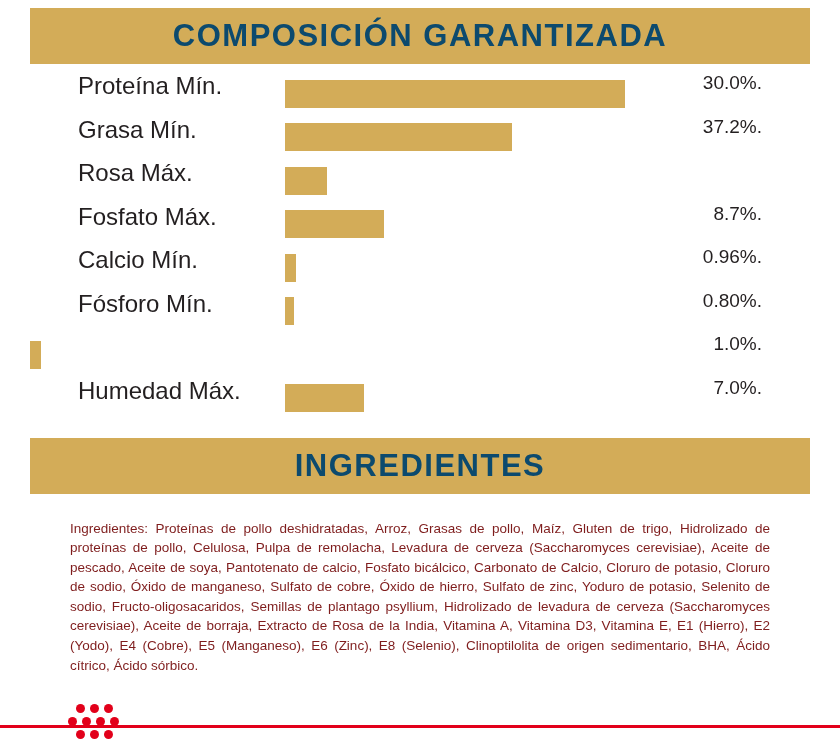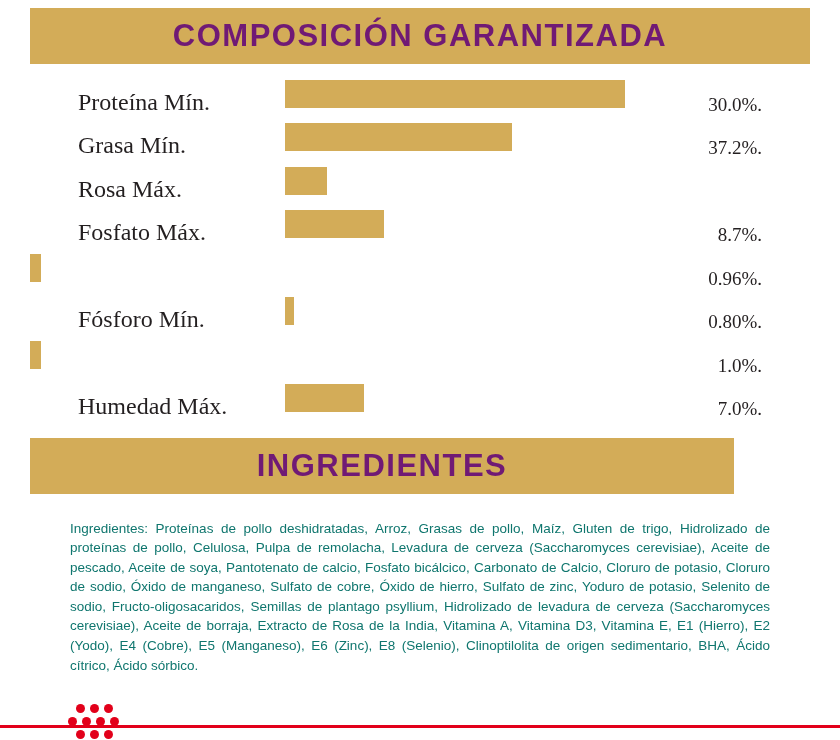--- a/index.html
+++ b/index.html
@@ -20,7 +20,7 @@
   .section-bar {
     background: #d2ab५5;
     background: #d3ac58;
-    color: #701a75;
+    color: #0c4a6e;
     text-align: center;
     font-size: 31px;
     font-weight: bold;

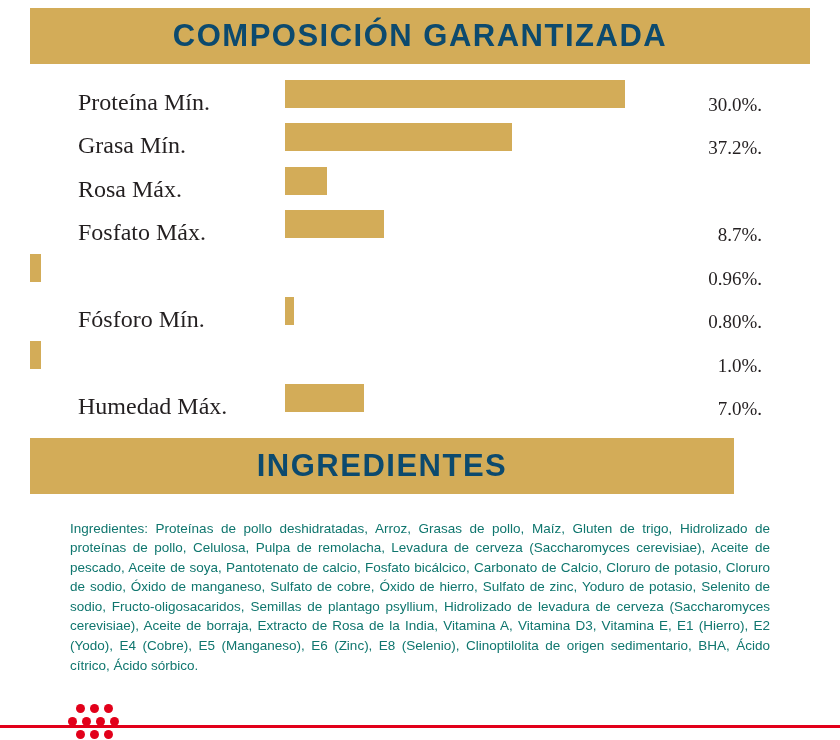--- a/index.html
+++ b/index.html
@@ -54,8 +54,7 @@
     position: relative;
     height: 43.5px;
     display: flex;
-    align-items: flex-end;
-    font-family: Liberation Serif, serif;
+    align-items: flex-start;
   }
   .analysis-label {
     width: 255px;

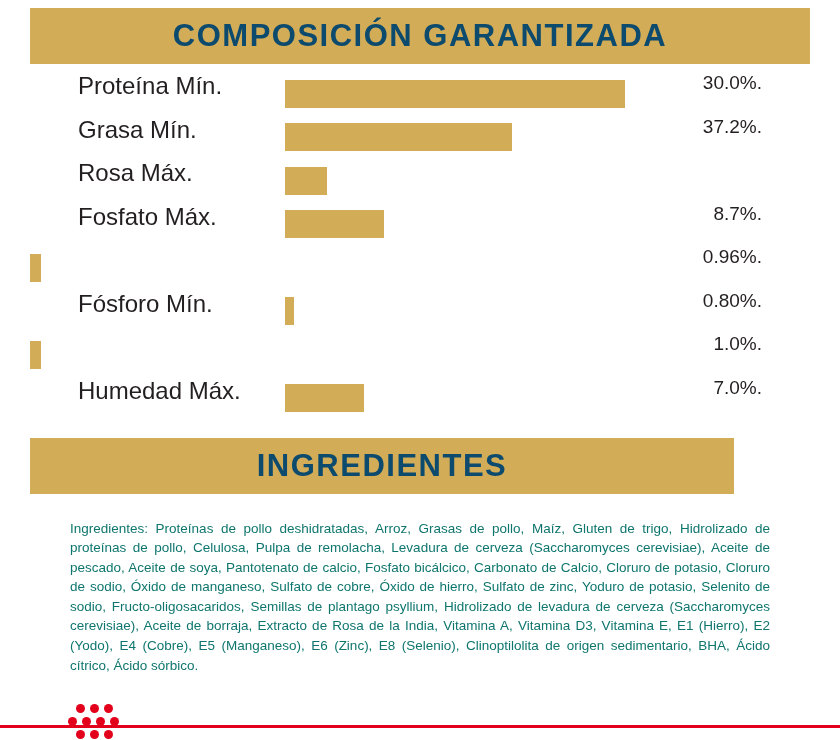--- a/index.html
+++ b/index.html
@@ -177,6 +177,7 @@
       <div class="analysis-value">8.7%.</div>
     </div>
     <div class="analysis-row">
+      <div class="analysis-label">Calcio Mín.</div>
       <div class="analysis-track">
         <div class="analysis-bar" style="width: 10.88px;"></div>
       </div>

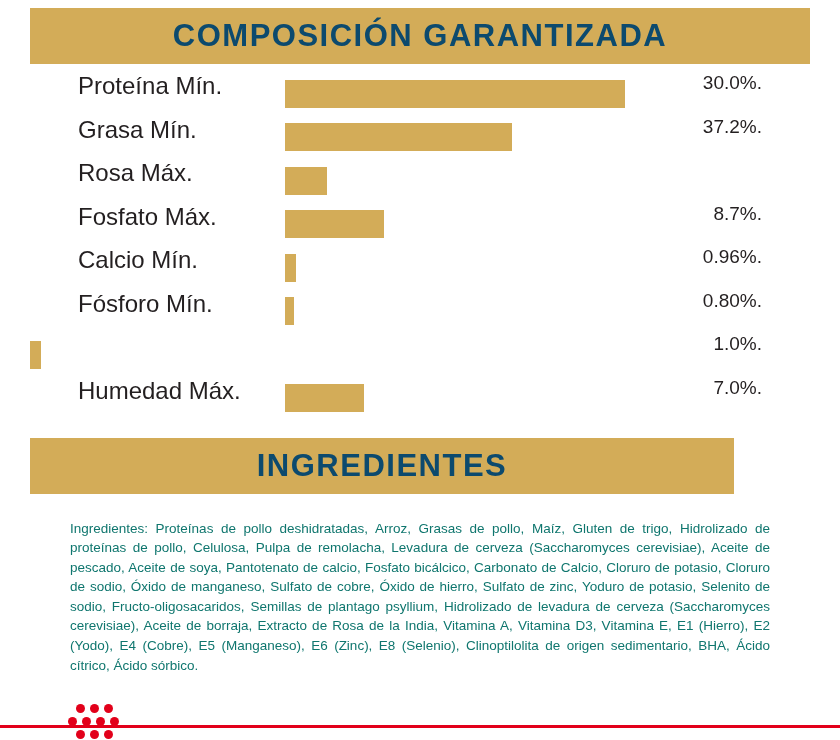--- a/index.html
+++ b/index.html
@@ -39,7 +39,7 @@
     position: absolute;
     left: 30px;
     top: 438px;
-    width: 704px;
+    width: 780px;
   }
 
   

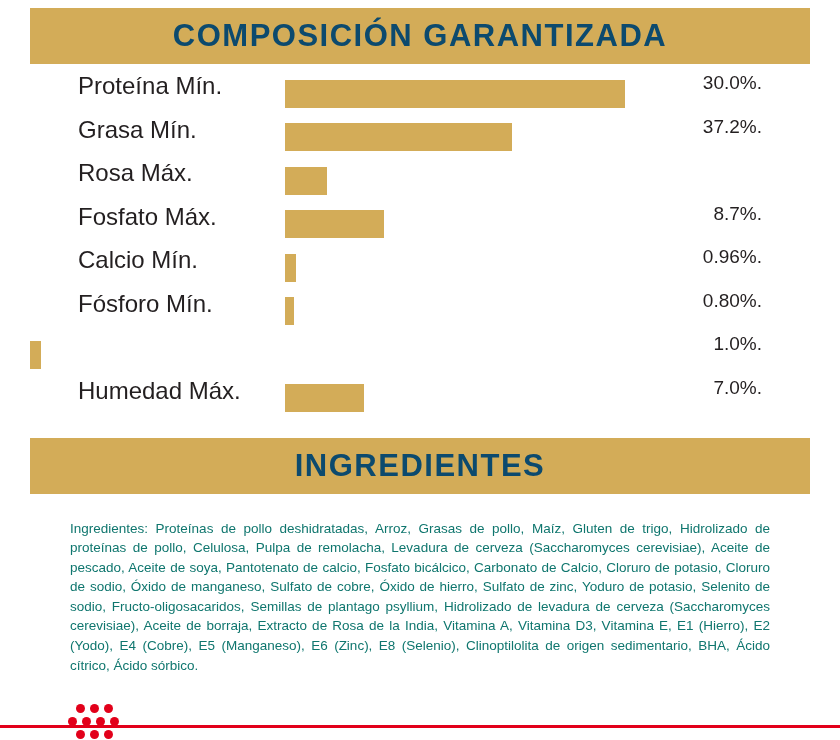--- a/index.html
+++ b/index.html
@@ -96,7 +96,7 @@
     font-size: 13.5px;
     line-height: 19.6px;
     text-align: justify;
-    color: #0f766e;
+    color: #7f1d1d;
   }
 
   

